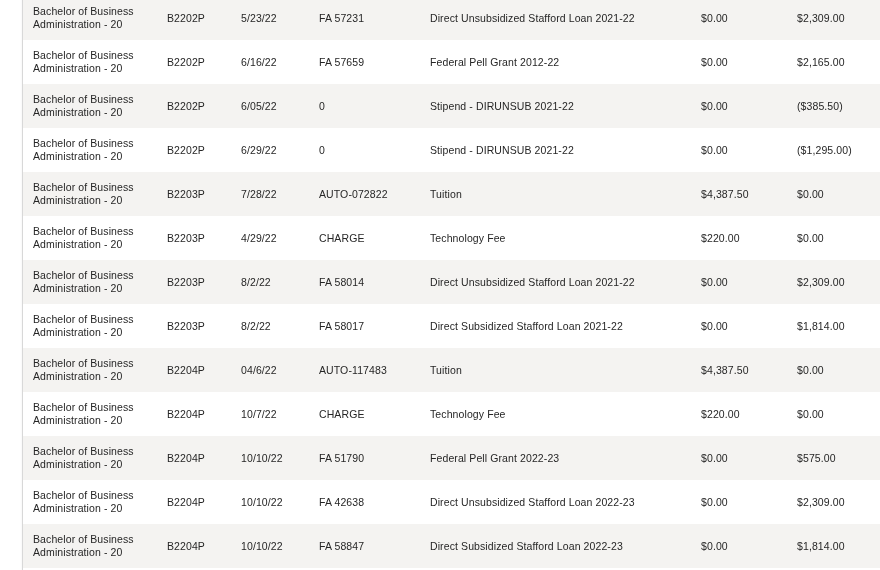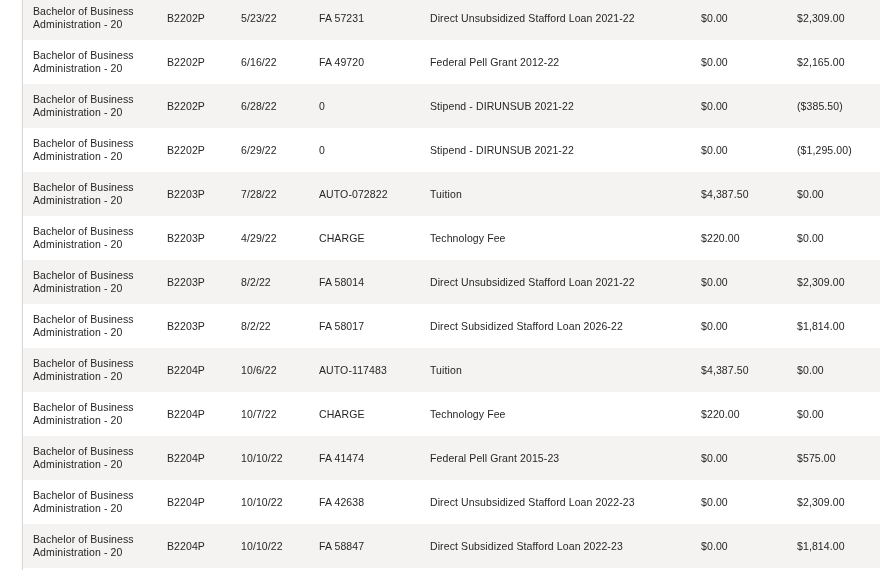--- a/index.html
+++ b/index.html
@@ -89,7 +89,7 @@
             </td>
             <td class="col-term">B2202P</td>
             <td class="col-date">6/16/22</td>
-            <td class="col-ref">FA 49720</td>
+            <td class="col-ref">FA 57659</td>
             <td class="col-desc">Federal Pell Grant 2012-22</td>
             <td class="col-charges">$0.00</td>
             <td class="col-credits">$2,165.00</td>

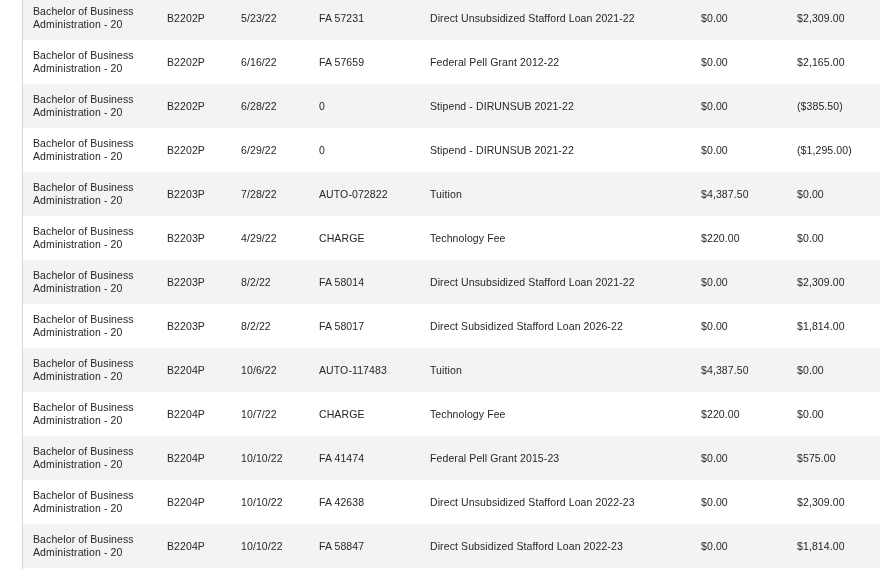--- a/index.html
+++ b/index.html
@@ -99,7 +99,7 @@
               <span class="program-text">Bachelor of Business Administration - 20</span>
             </td>
             <td class="col-term">B2202P</td>
-            <td class="col-date">6/28/22</td>
+            <td class="col-date">6/05/22</td>
             <td class="col-ref">0</td>
             <td class="col-desc">Stipend - DIRUNSUB 2021-22</td>
             <td class="col-charges">$0.00</td>

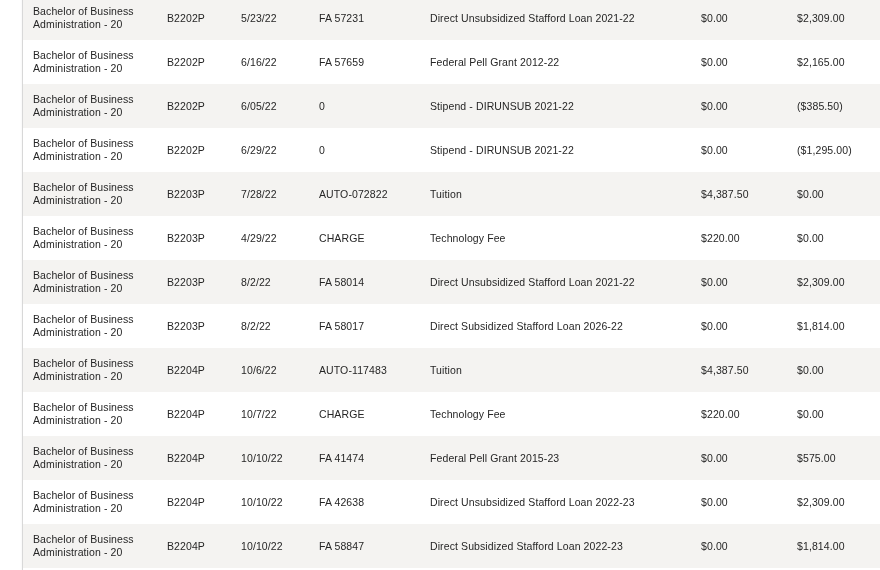--- a/index.html
+++ b/index.html
@@ -156,7 +156,7 @@
             <td class="col-term">B2203P</td>
             <td class="col-date">8/2/22</td>
             <td class="col-ref">FA 58017</td>
-            <td class="col-desc">Direct Subsidized Stafford Loan 2026-22</td>
+            <td class="col-desc">Direct Subsidized Stafford Loan 2021-22</td>
             <td class="col-charges">$0.00</td>
             <td class="col-credits">$1,814.00</td>
           </tr>

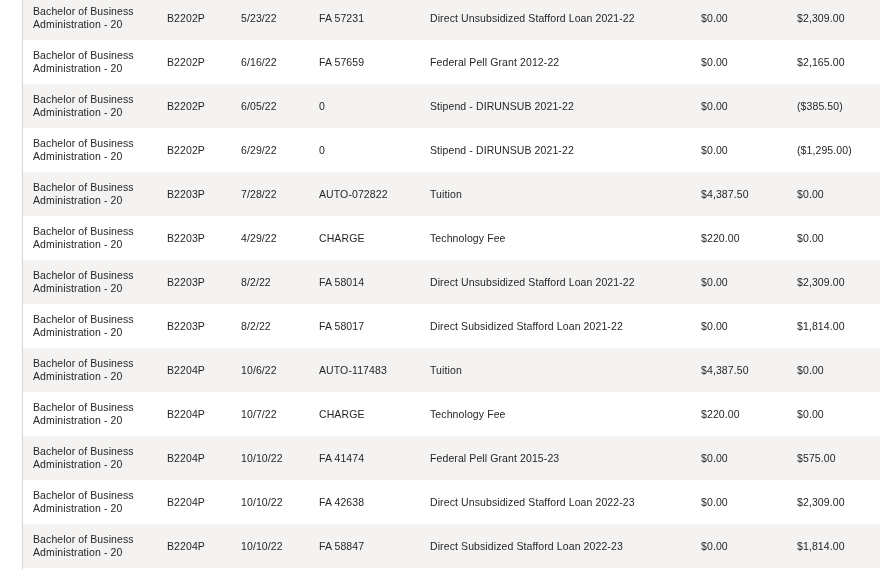--- a/index.html
+++ b/index.html
@@ -165,7 +165,7 @@
               <span class="program-text">Bachelor of Business Administration - 20</span>
             </td>
             <td class="col-term">B2204P</td>
-            <td class="col-date">10/6/22</td>
+            <td class="col-date">04/6/22</td>
             <td class="col-ref">AUTO-117483</td>
             <td class="col-desc">Tuition</td>
             <td class="col-charges">$4,387.50</td>

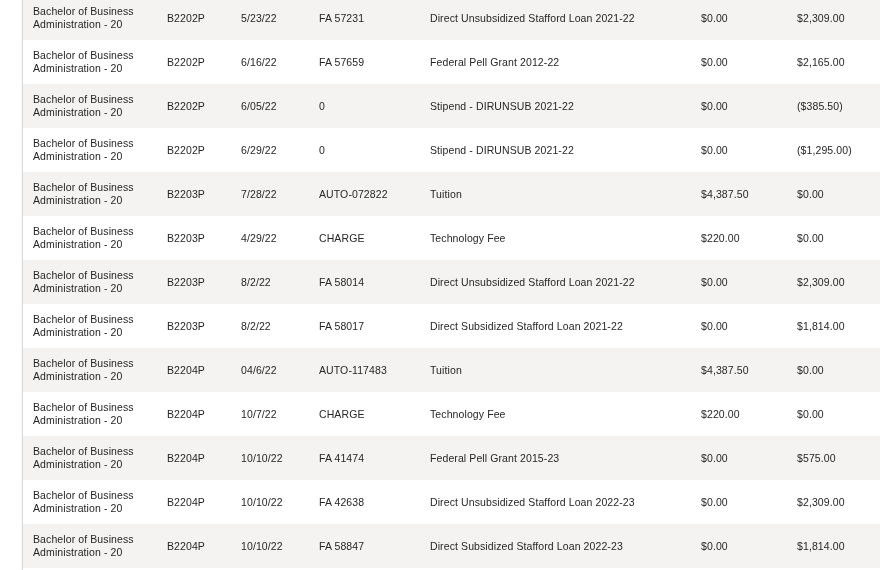--- a/index.html
+++ b/index.html
@@ -188,7 +188,7 @@
             </td>
             <td class="col-term">B2204P</td>
             <td class="col-date">10/10/22</td>
-            <td class="col-ref">FA 41474</td>
+            <td class="col-ref">FA 51790</td>
             <td class="col-desc">Federal Pell Grant 2015-23</td>
             <td class="col-charges">$0.00</td>
             <td class="col-credits">$575.00</td>

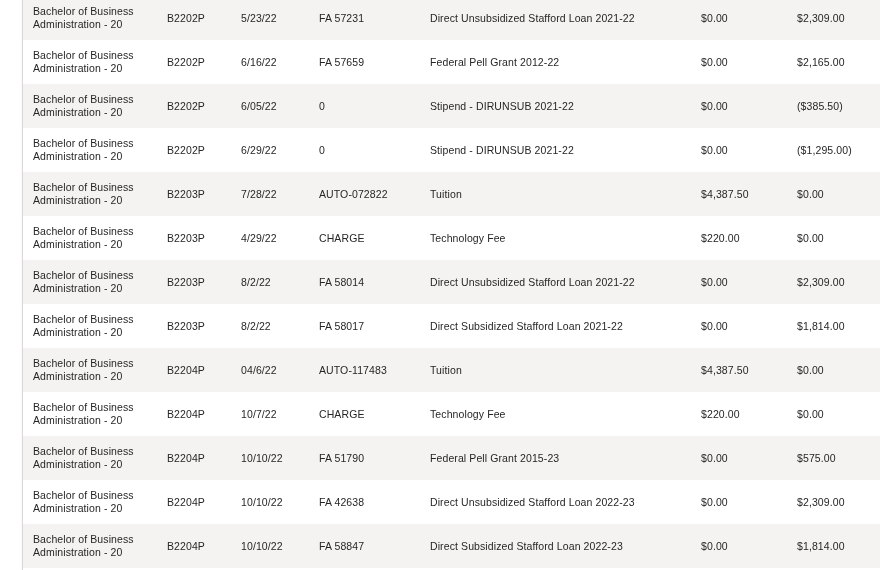--- a/index.html
+++ b/index.html
@@ -189,7 +189,7 @@
             <td class="col-term">B2204P</td>
             <td class="col-date">10/10/22</td>
             <td class="col-ref">FA 51790</td>
-            <td class="col-desc">Federal Pell Grant 2015-23</td>
+            <td class="col-desc">Federal Pell Grant 2022-23</td>
             <td class="col-charges">$0.00</td>
             <td class="col-credits">$575.00</td>
           </tr>

